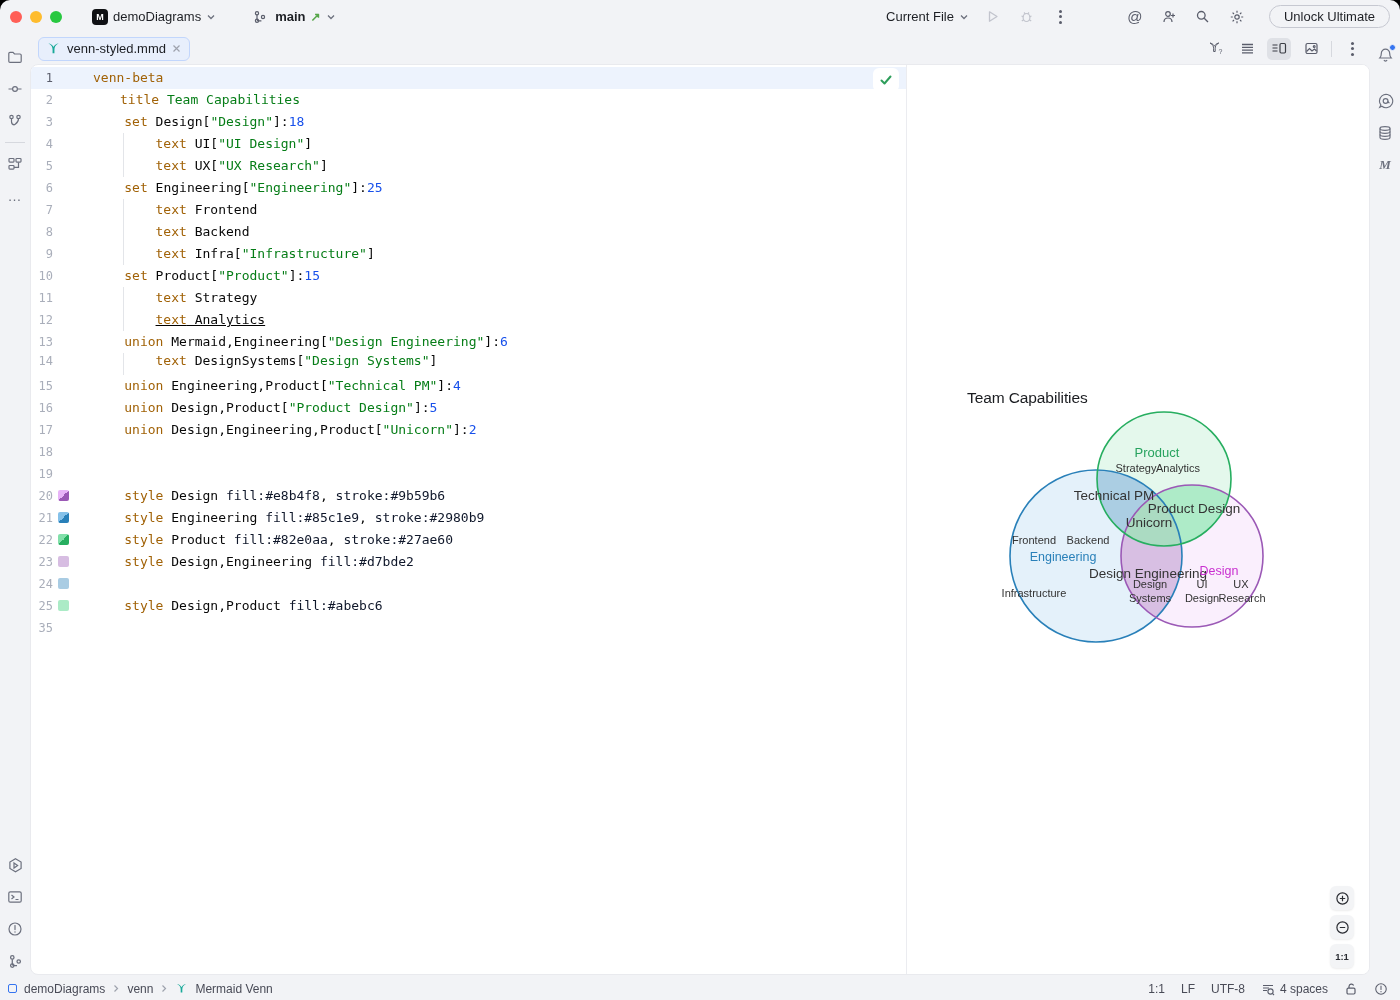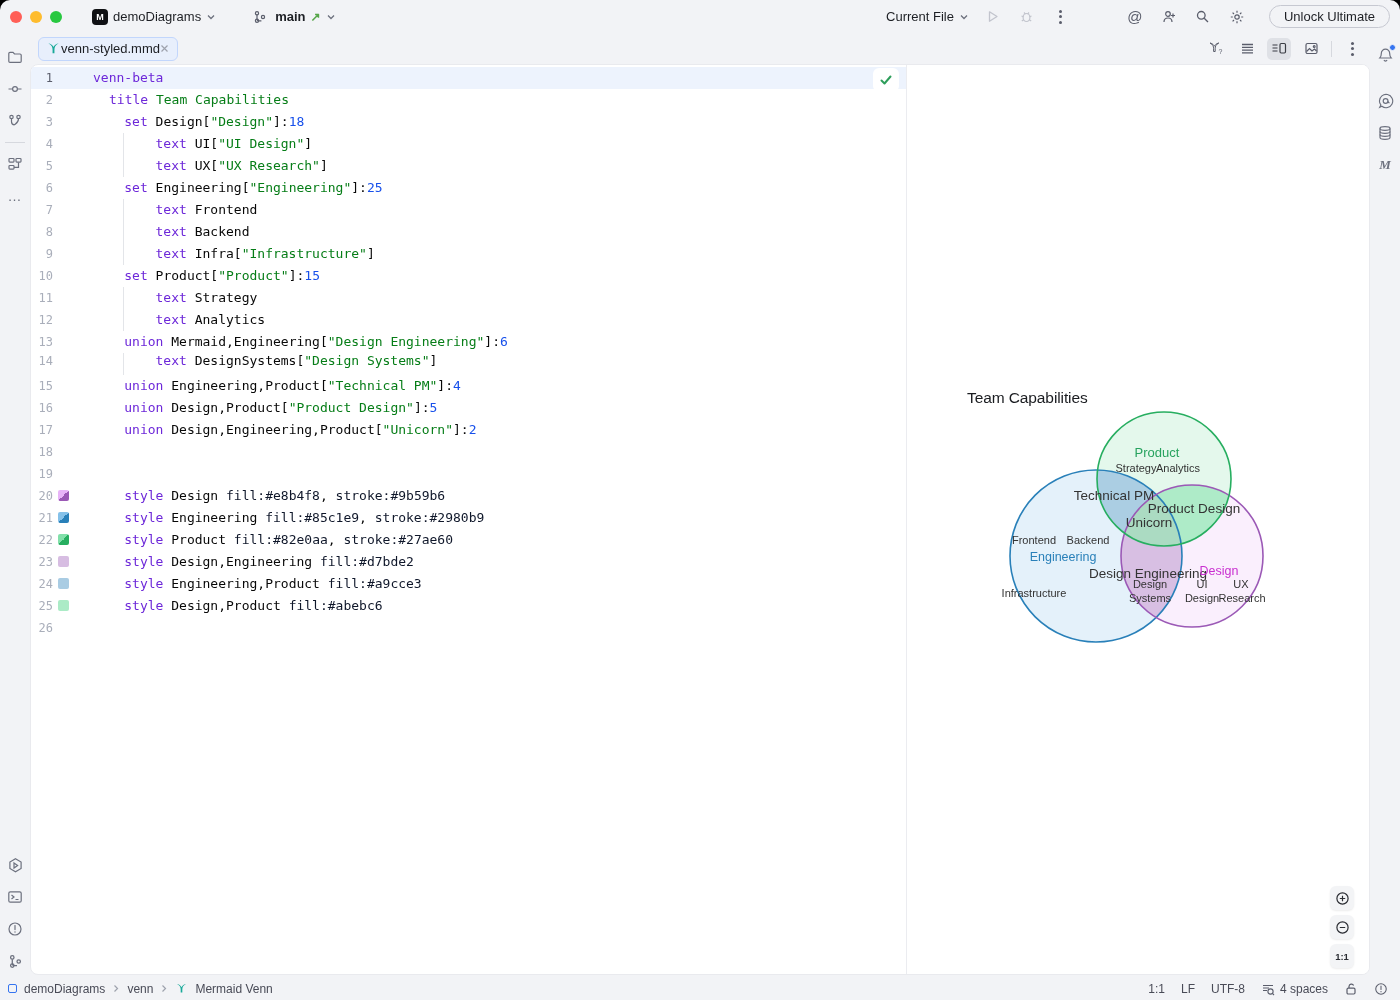--- a/index.html
+++ b/index.html
@@ -34,7 +34,7 @@
 
   
   .tabrow { position:absolute; left:30px; right:30px; top:33px; height:31px; display:flex; align-items:center; }
-  .tab { display:flex; align-items:center; background:#e8effc; border:1px solid #c2d6fc; border-radius:6px; height:24px; padding:0 8px 0 7px; margin-left:8px; font-size:13px; color:#1d1f24; }
+  .tab { display:flex; align-items:center; gap:6px; background:#e8effc; border:1px solid #c2d6fc; border-radius:6px; height:24px; padding:0 8px 0 7px; margin-left:8px; font-size:13px; color:#1d1f24; }
   .tab .x { color:#9ea2ad; display:flex; }
   .tabrow-right { margin-left:auto; display:flex; align-items:center; gap:8px; padding-right:6px; }
   .tr-icon { width:24px; height:22px; border-radius:5px; display:flex; align-items:center; justify-content:center; color:#5a5d6b; }

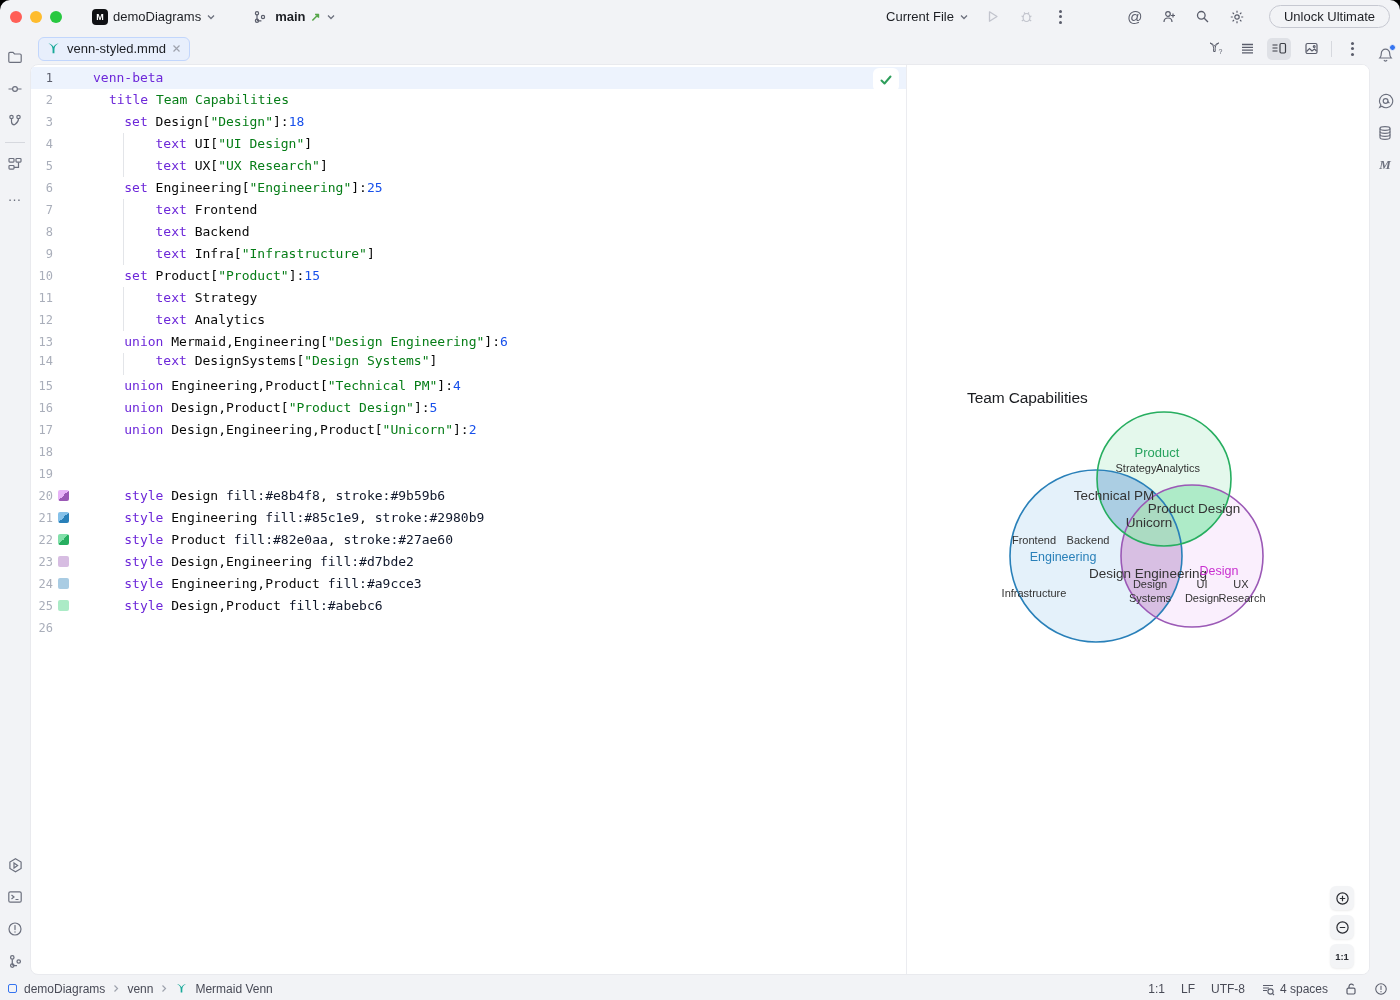--- a/index.html
+++ b/index.html
@@ -53,7 +53,7 @@
   .cl.cur .ln { color:#5a5d6b; }
   .sw { position:absolute; left:27px; top:5px; width:11px; height:11px; border-radius:2px; }
   .ct { position:absolute; top:0; left:0; }
-  .tk-kw{color:#6d28d9}.tk-pl{color:#080808}.tk-str{color:#067d17}.tk-num{color:#1750eb}.tk-prop{color:#0f172a}
+  .tk-kw{color:#a16207}.tk-pl{color:#080808}.tk-str{color:#067d17}.tk-num{color:#1750eb}.tk-prop{color:#0f172a}
   .guide { position:absolute; width:1px; background:#e3e5e9; left:92px; }
   .check-widget { position:absolute; left:842px; top:3px; width:26px; height:24px; background:#fff; border-radius:6px; display:flex; align-items:center; justify-content:center; }
 

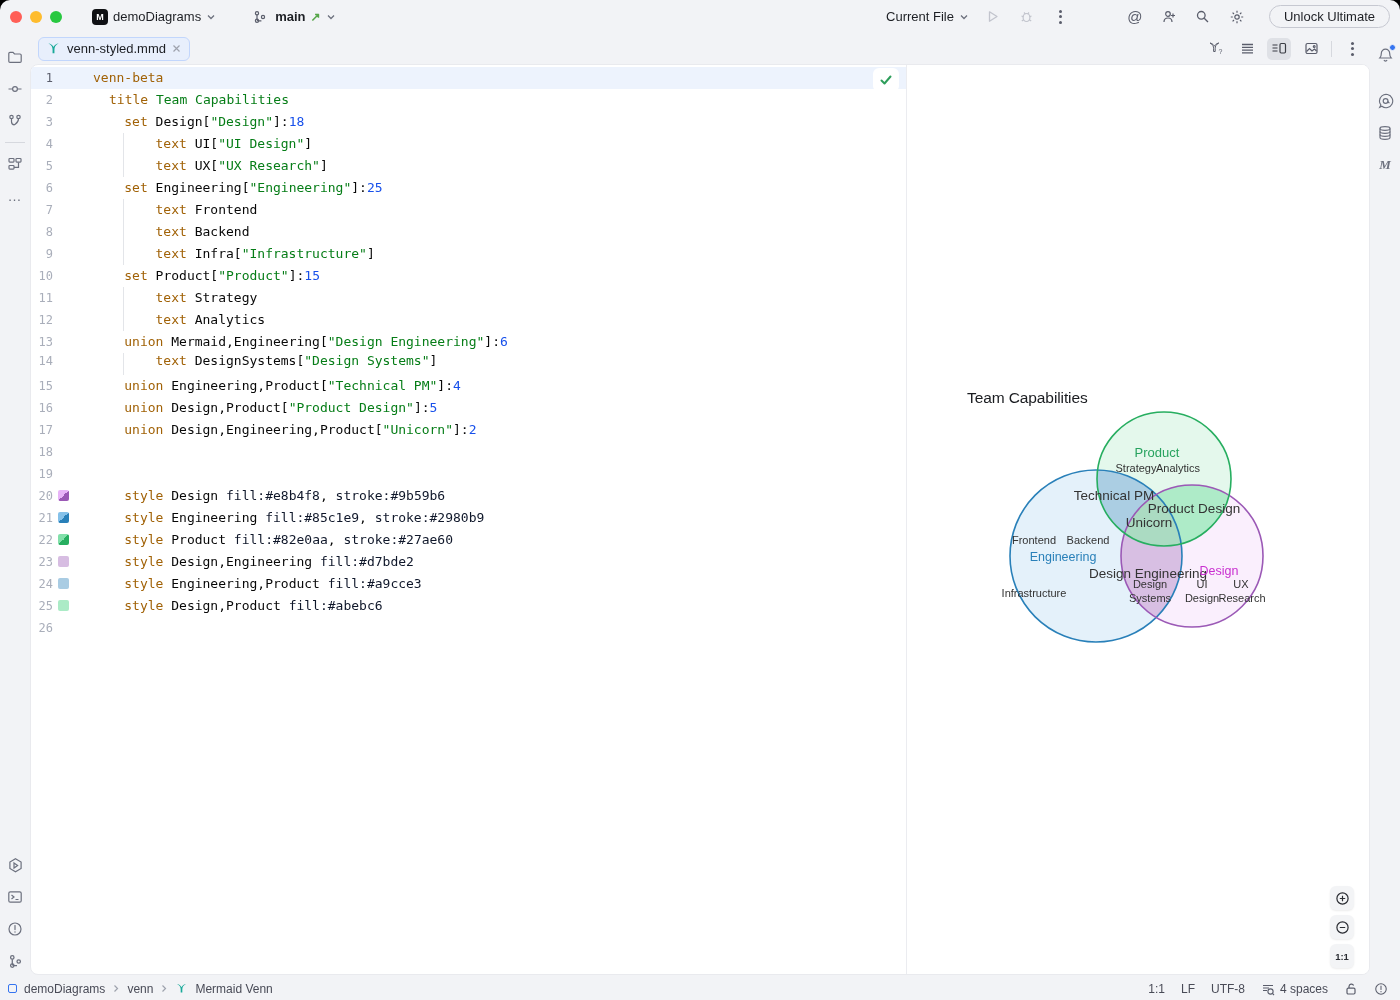--- a/index.html
+++ b/index.html
@@ -308,7 +308,7 @@
     <div class="editor">
       <div>
           <div class="cl cur" style="top: 2px;"><div class="ln">1</div><div class="ct" style="left: 62px;"><span class="tk-kw">venn-beta</span></div></div>
-          <div class="cl" style="top: 24px;"><div class="ln">2</div><div class="ct" style="left: 78px;"><span class="tk-kw">title</span><span class="tk-pl"> </span><span class="tk-str">Team Capabilities</span></div></div>
+          <div class="cl" style="top: 24px;"><div class="ln">2</div><div class="ct" style="left: 89px;"><span class="tk-kw">title</span><span class="tk-pl"> </span><span class="tk-str">Team Capabilities</span></div></div>
           <div class="cl" style="top: 46px;"><div class="ln">3</div><div class="ct" style="left: 93.28px;"><span class="tk-kw">set</span><span class="tk-pl"> Design[</span><span class="tk-str">"Design"</span><span class="tk-pl">]:</span><span class="tk-num">18</span></div></div>
           <div class="cl" style="top: 68px;"><div class="ln">4</div><div class="ct" style="left: 124.56px;"><span class="tk-kw">text</span><span class="tk-pl"> UI[</span><span class="tk-str">"UI Design"</span><span class="tk-pl">]</span></div></div>
           <div class="cl" style="top: 90px;"><div class="ln">5</div><div class="ct" style="left: 124.56px;"><span class="tk-kw">text</span><span class="tk-pl"> UX[</span><span class="tk-str">"UX Research"</span><span class="tk-pl">]</span></div></div>

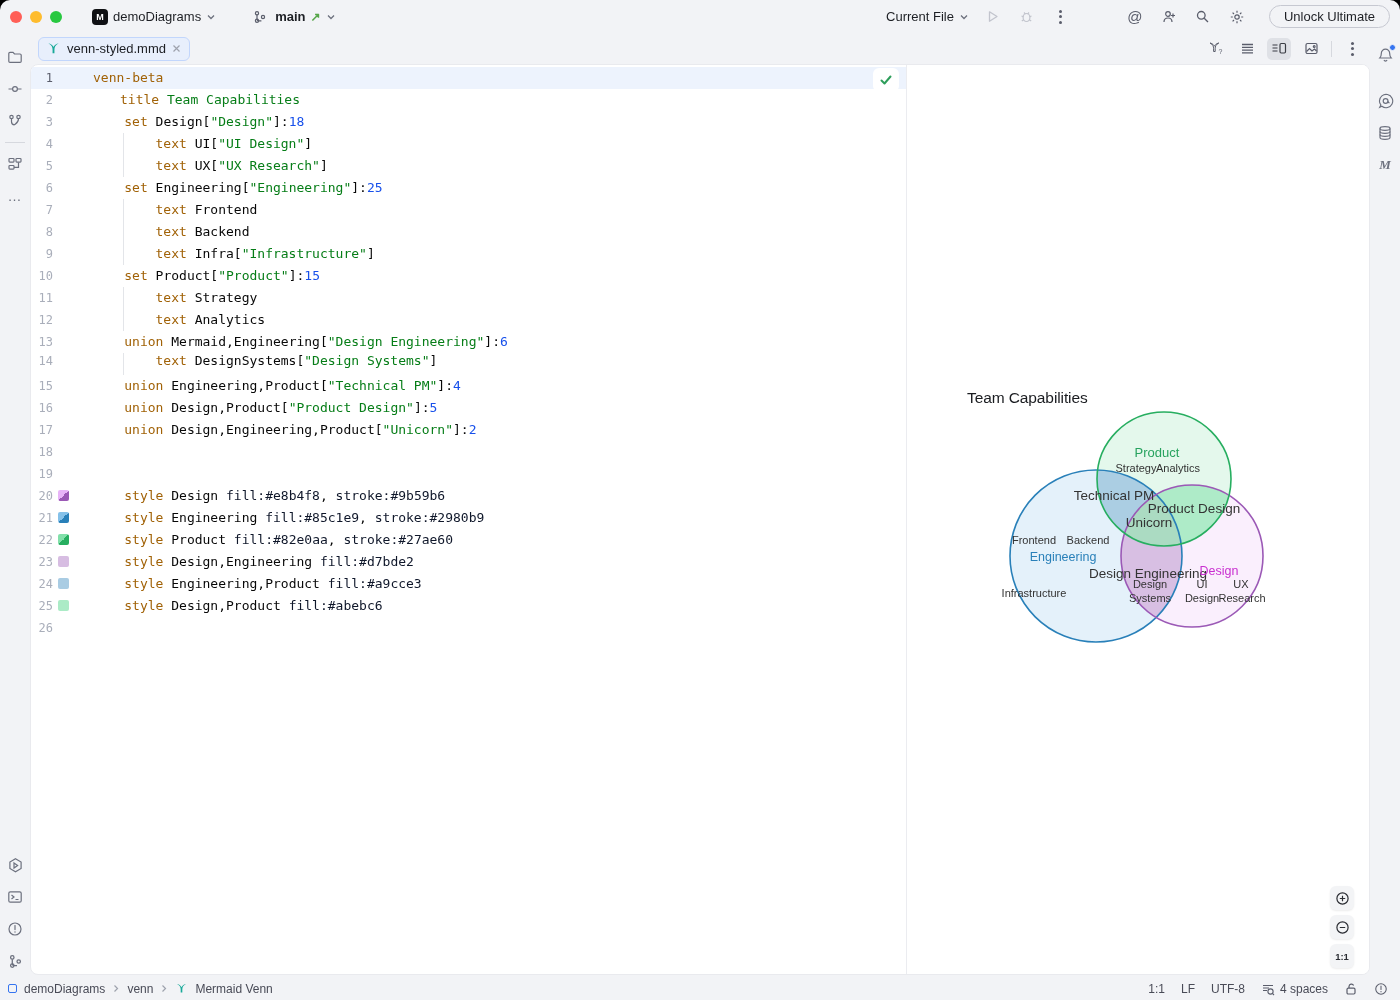--- a/index.html
+++ b/index.html
@@ -318,7 +318,7 @@
           <div class="cl" style="top: 178px;"><div class="ln">9</div><div class="ct" style="left: 124.56px;"><span class="tk-kw">text</span><span class="tk-pl"> Infra[</span><span class="tk-str">"Infrastructure"</span><span class="tk-pl">]</span></div></div>
           <div class="cl" style="top: 200px;"><div class="ln">10</div><div class="ct" style="left: 93.28px;"><span class="tk-kw">set</span><span class="tk-pl"> Product[</span><span class="tk-str">"Product"</span><span class="tk-pl">]:</span><span class="tk-num">15</span></div></div>
           <div class="cl" style="top: 222px;"><div class="ln">11</div><div class="ct" style="left: 124.56px;"><span class="tk-kw">text</span><span class="tk-pl"> Strategy</span></div></div>
-          <div class="cl" style="top: 244px;"><div class="ln">12</div><div class="ct" style="left: 124.56px;"><span class="tk-kw">text</span><span class="tk-pl"> Analytics</span></div></div>
+          <div class="cl" style="top: 244px;"><div class="ln">12</div><div class="ct" style="left: 124.56px; text-decoration: underline;"><span class="tk-kw">text</span><span class="tk-pl"> Analytics</span></div></div>
           <div class="cl" style="top: 266px;"><div class="ln">13</div><div class="ct" style="left: 93.28px;"><span class="tk-kw">union</span><span class="tk-pl"> Mermaid,Engineering[</span><span class="tk-str">"Design Engineering"</span><span class="tk-pl">]:</span><span class="tk-num">6</span></div></div>
           <div class="cl" style="top: 285px; text-decoration: underline;"><div class="ln">14</div><div class="ct" style="left: 124.56px;"><span class="tk-kw">text</span><span class="tk-pl"> DesignSystems[</span><span class="tk-str">"Design Systems"</span><span class="tk-pl">]</span></div></div>
           <div class="cl" style="top: 310px;"><div class="ln">15</div><div class="ct" style="left: 93.28px;"><span class="tk-kw">union</span><span class="tk-pl"> Engineering,Product[</span><span class="tk-str">"Technical PM"</span><span class="tk-pl">]:</span><span class="tk-num">4</span></div></div>

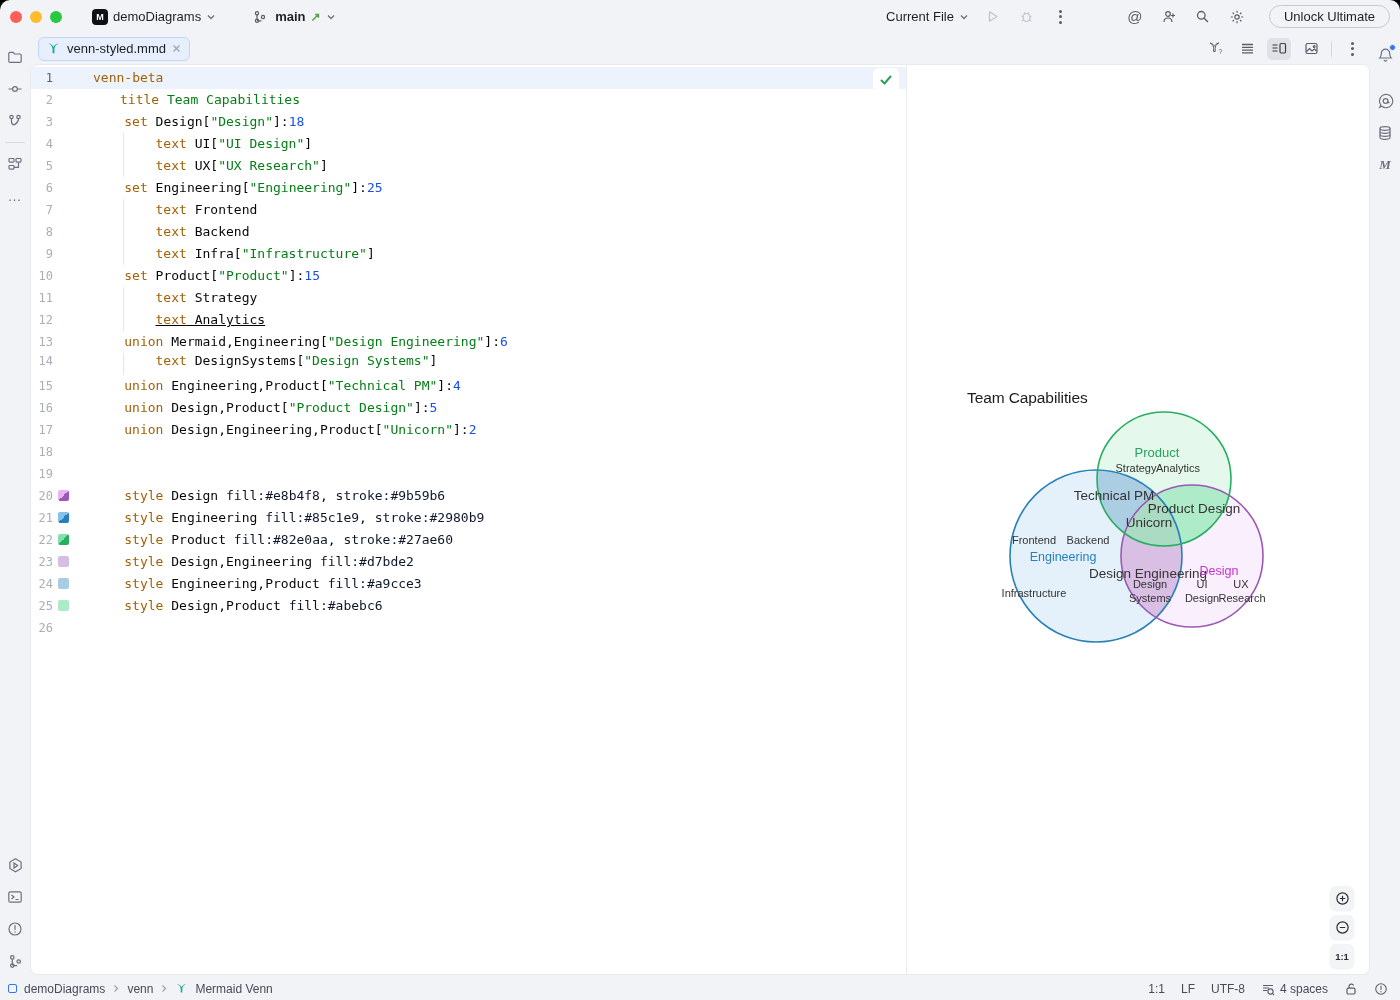--- a/index.html
+++ b/index.html
@@ -330,7 +330,7 @@
           <div class="cl" style="top: 442px;"><div class="ln">21</div><div class="sw" style="background: linear-gradient(135deg, rgb(133, 193, 233) 50%, rgb(41, 128, 185) 50%);"></div><div class="ct" style="left: 93.28px;"><span class="tk-kw">style</span><span class="tk-pl"> Engineering </span><span class="tk-prop">fill:#85c1e9</span><span class="tk-pl">, </span><span class="tk-prop">stroke:#2980b9</span></div></div>
           <div class="cl" style="top: 464px;"><div class="ln">22</div><div class="sw" style="background: linear-gradient(135deg, rgb(130, 224, 170) 50%, rgb(39, 174, 96) 50%);"></div><div class="ct" style="left: 93.28px;"><span class="tk-kw">style</span><span class="tk-pl"> Product </span><span class="tk-prop">fill:#82e0aa</span><span class="tk-pl">, </span><span class="tk-prop">stroke:#27ae60</span></div></div>
           <div class="cl" style="top: 486px;"><div class="ln">23</div><div class="sw" style="background: rgb(215, 189, 226);"></div><div class="ct" style="left: 93.28px;"><span class="tk-kw">style</span><span class="tk-pl"> Design,Engineering </span><span class="tk-prop">fill:#d7bde2</span></div></div>
-          <div class="cl" style="top: 508px;"><div class="ln">24</div><div class="sw" style="background: rgb(169, 204, 227);"></div><div class="ct" style="left: 93.28px;"><span class="tk-kw">style</span><span class="tk-pl"> Engineering,Product </span><span class="tk-prop">fill:#a9cce3</span></div></div>
+          <div class="cl" style="top: 508px;"><div class="ln">24</div><div class="sw" style="background: rgb(169, 204, 227);"></div></div>
           <div class="cl" style="top: 530px;"><div class="ln">25</div><div class="sw" style="background: rgb(171, 235, 198);"></div><div class="ct" style="left: 93.28px;"><span class="tk-kw">style</span><span class="tk-pl"> Design,Product </span><span class="tk-prop">fill:#abebc6</span></div></div>
           <div class="cl" style="top: 552px;"><div class="ln">26</div><div class="ct" style="left: 62px;"></div></div>
         </div>

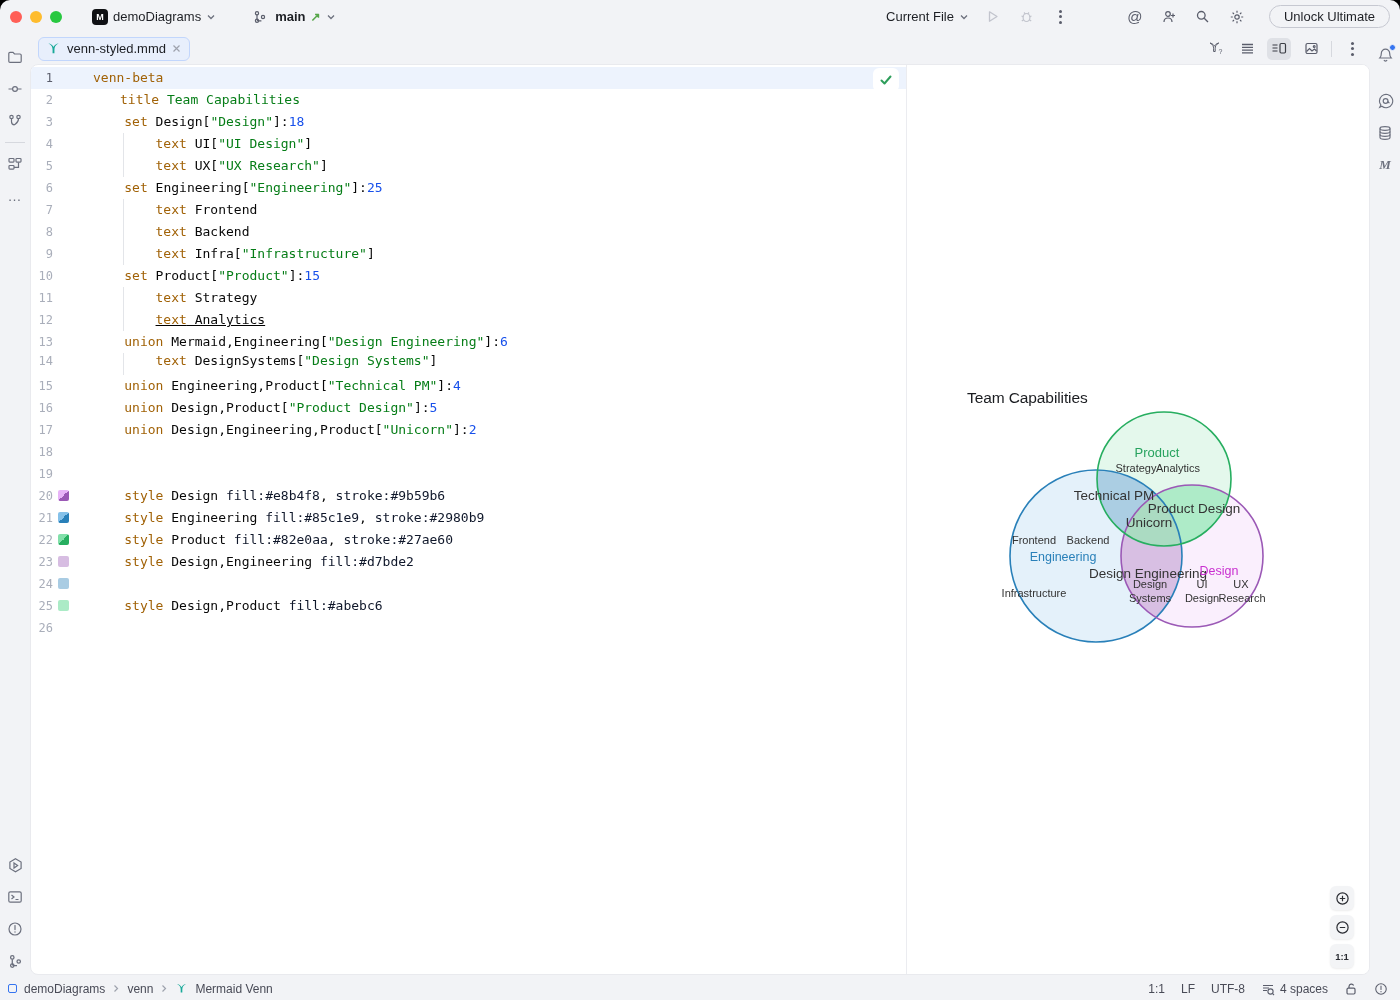--- a/index.html
+++ b/index.html
@@ -332,7 +332,7 @@
           <div class="cl" style="top: 486px;"><div class="ln">23</div><div class="sw" style="background: rgb(215, 189, 226);"></div><div class="ct" style="left: 93.28px;"><span class="tk-kw">style</span><span class="tk-pl"> Design,Engineering </span><span class="tk-prop">fill:#d7bde2</span></div></div>
           <div class="cl" style="top: 508px;"><div class="ln">24</div><div class="sw" style="background: rgb(169, 204, 227);"></div></div>
           <div class="cl" style="top: 530px;"><div class="ln">25</div><div class="sw" style="background: rgb(171, 235, 198);"></div><div class="ct" style="left: 93.28px;"><span class="tk-kw">style</span><span class="tk-pl"> Design,Product </span><span class="tk-prop">fill:#abebc6</span></div></div>
-          <div class="cl" style="top: 552px;"><div class="ln">26</div><div class="ct" style="left: 62px;"></div></div>
+          <div class="cl" style="top: 552px;"><div class="ln">35</div><div class="ct" style="left: 62px;"></div></div>
         </div>
       <div>
           <div class="guide" style="top: 68px; height: 44px;"></div>

